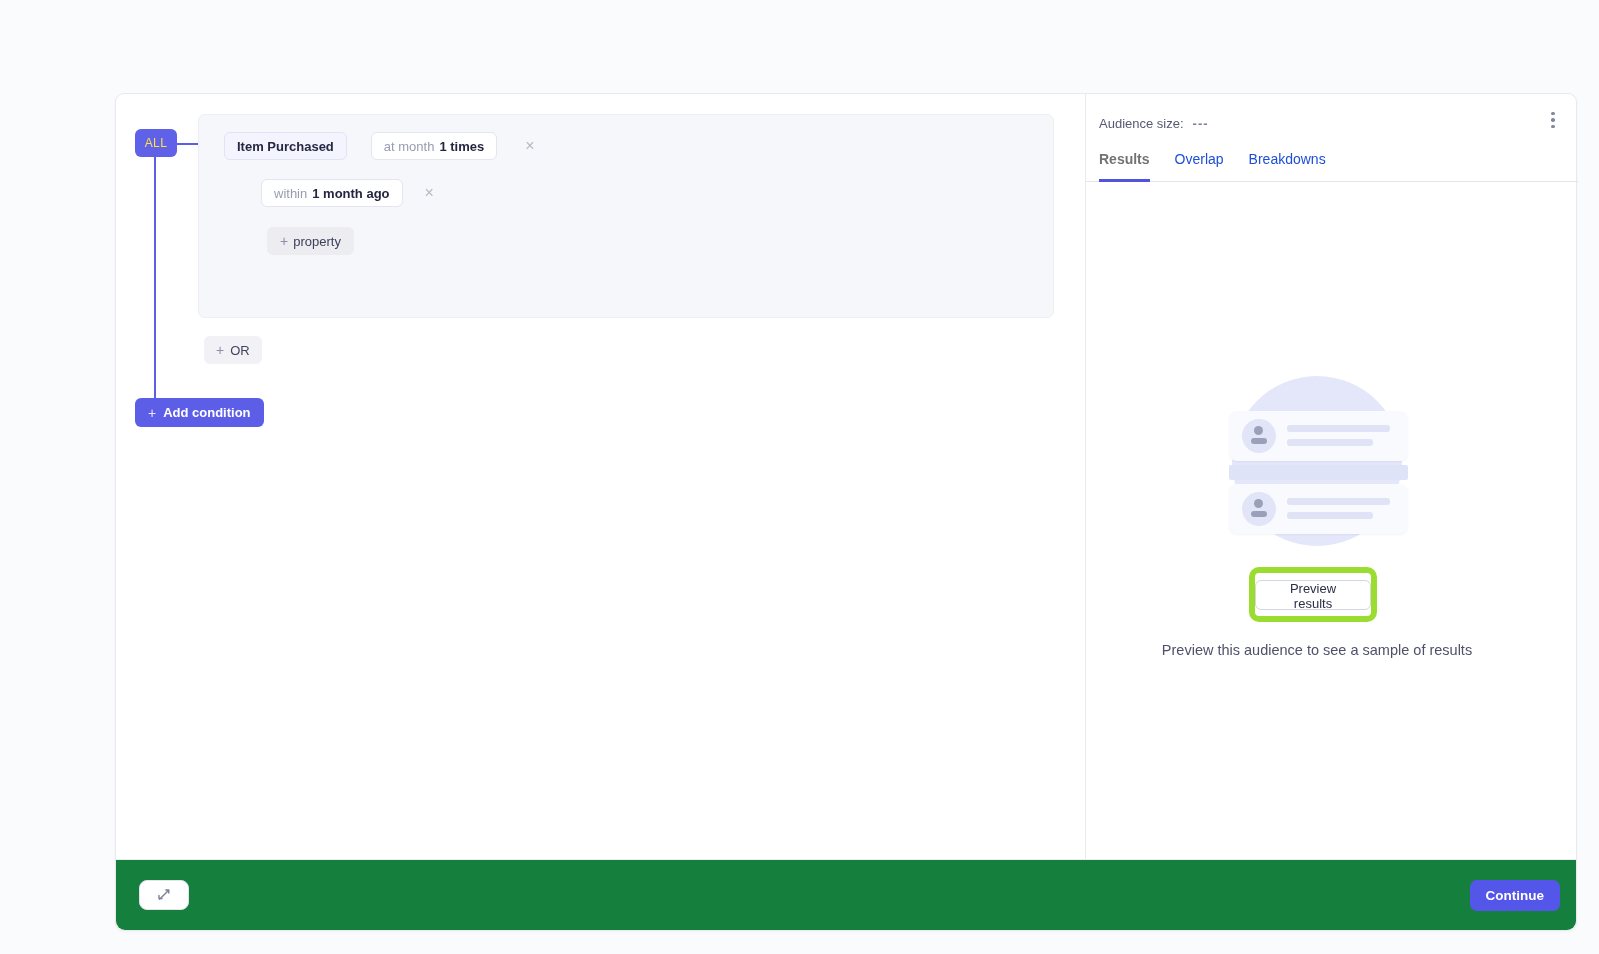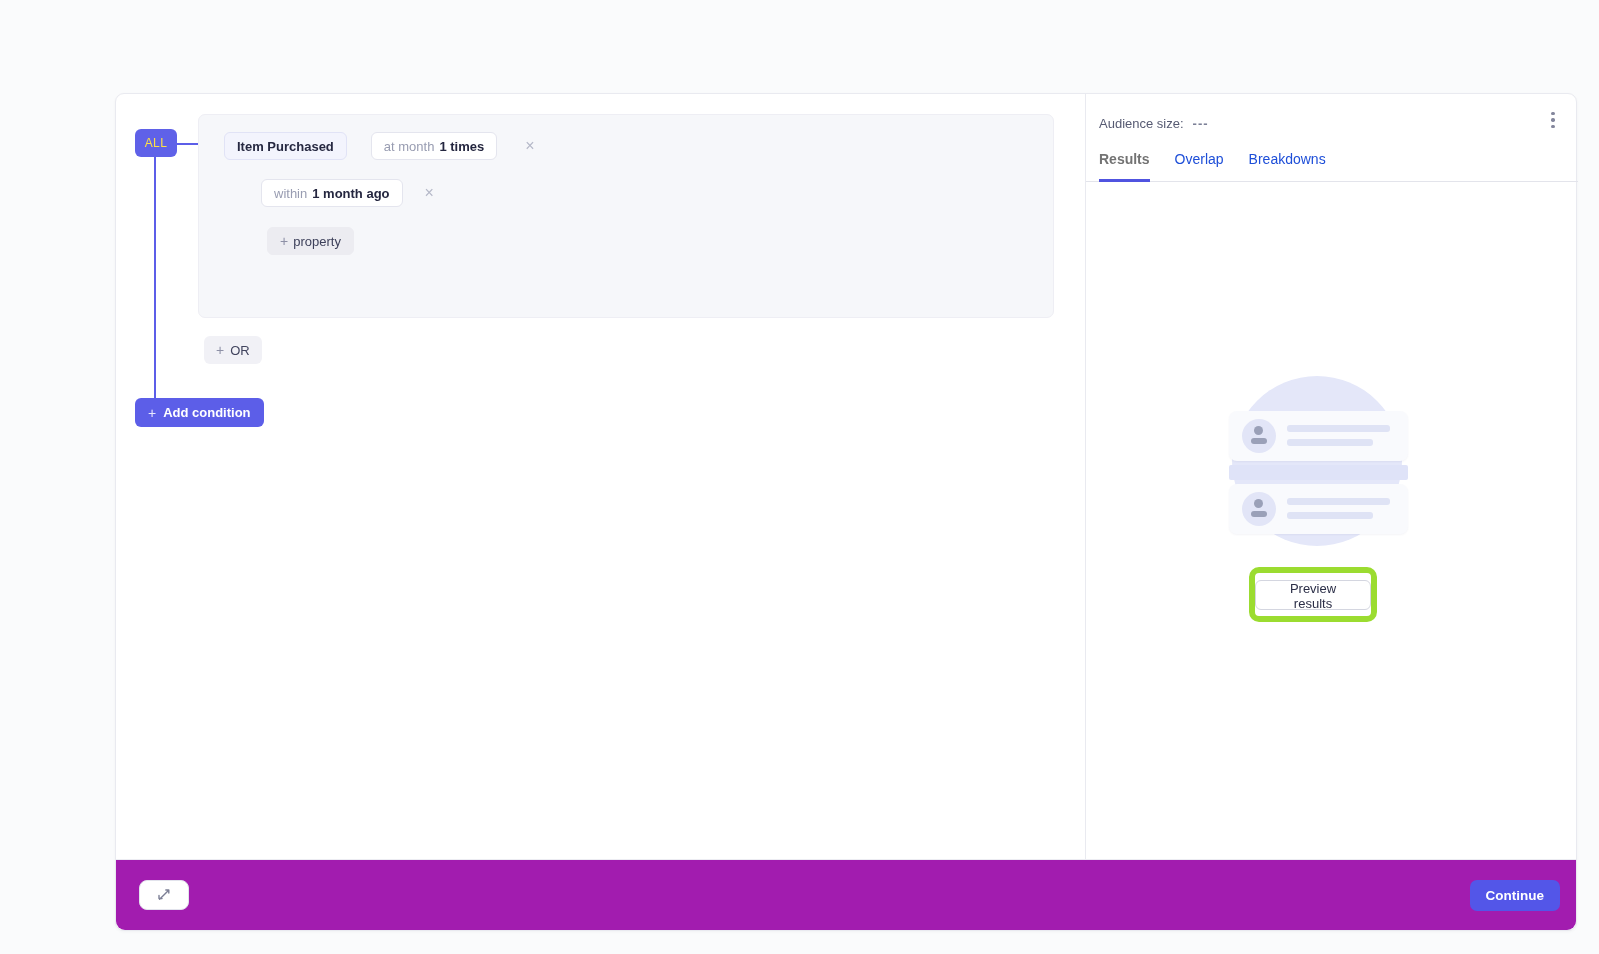--- a/index.html
+++ b/index.html
@@ -178,6 +178,7 @@
         <button class="preview-btn">Preview results</button>
       </div>
 
+      <div class="panel-caption">Preview this audience to see a sample of results</div>
     </aside>
 
     <footer class="footer">

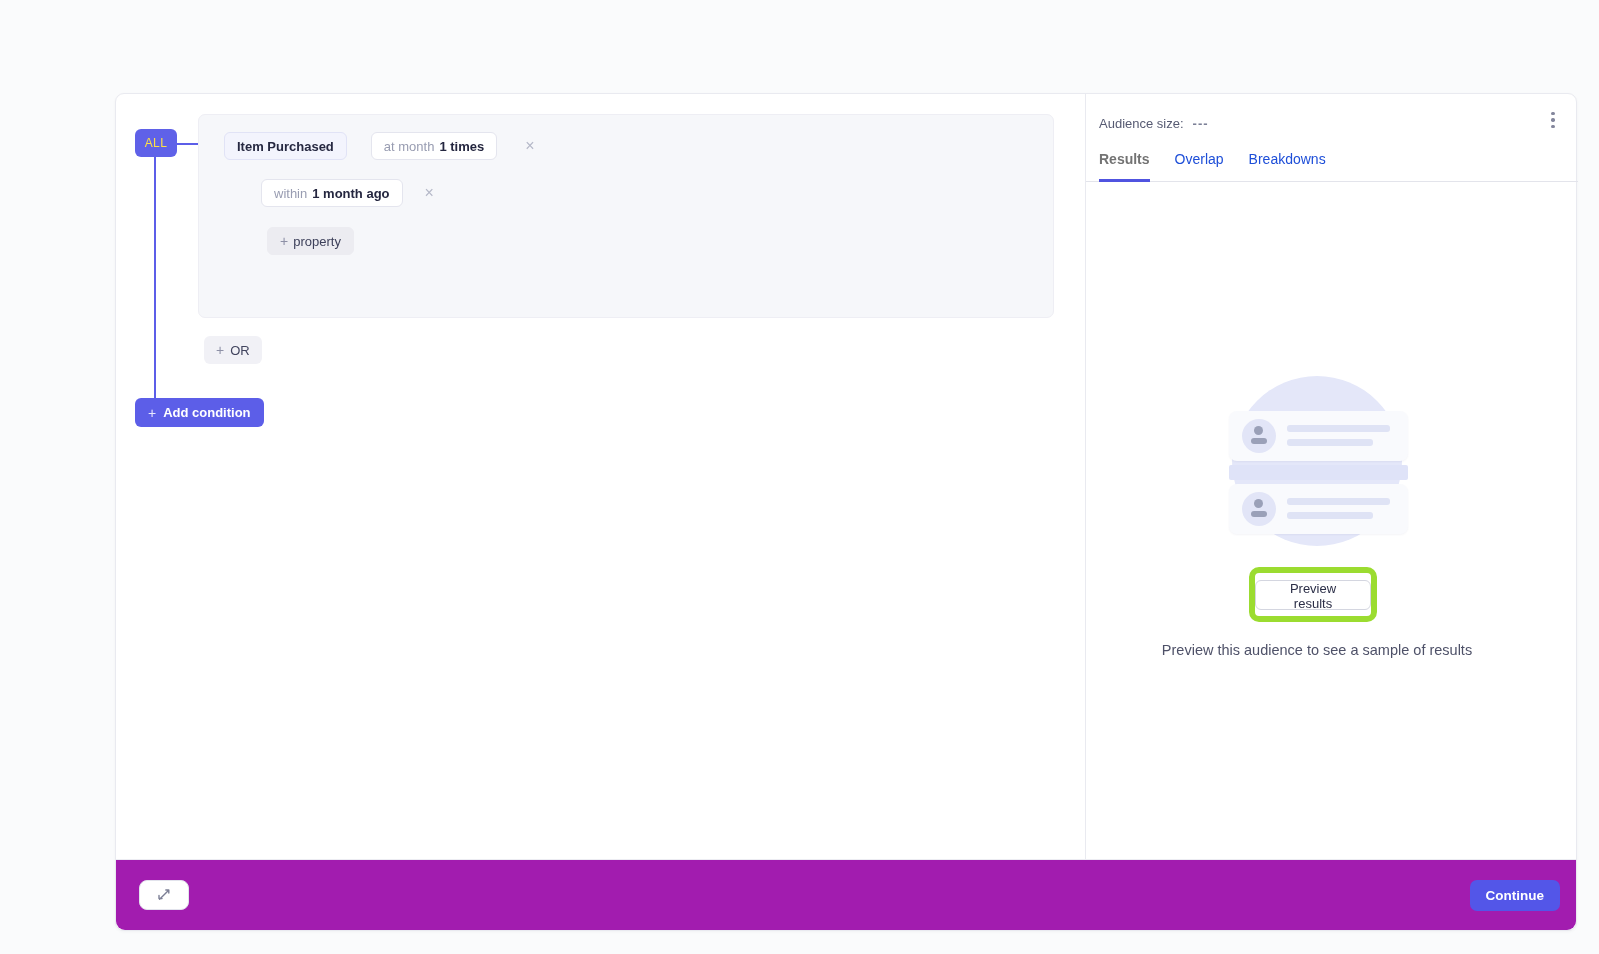--- a/index.html
+++ b/index.html
@@ -81,7 +81,7 @@
 
   
   .footer { position:absolute; left:0; bottom:0; width:1460px; height:71px; border-top:1px solid #ececf2;
-            background:#a21caf; border-radius:0 0 9px 9px; }
+            background:#15803d; border-radius:0 0 9px 9px; }
   .expand-btn { position:absolute; left:23px; top:20px; width:50px; height:30px; background:#fff; border:1px solid #e2e3ec;
                 border-radius:8px; display:flex; align-items:center; justify-content:center; cursor:pointer; }
   .continue-btn { position:absolute; right:16px; top:20px; height:31px; padding:0 16px; background:#5356e8; border:none;

